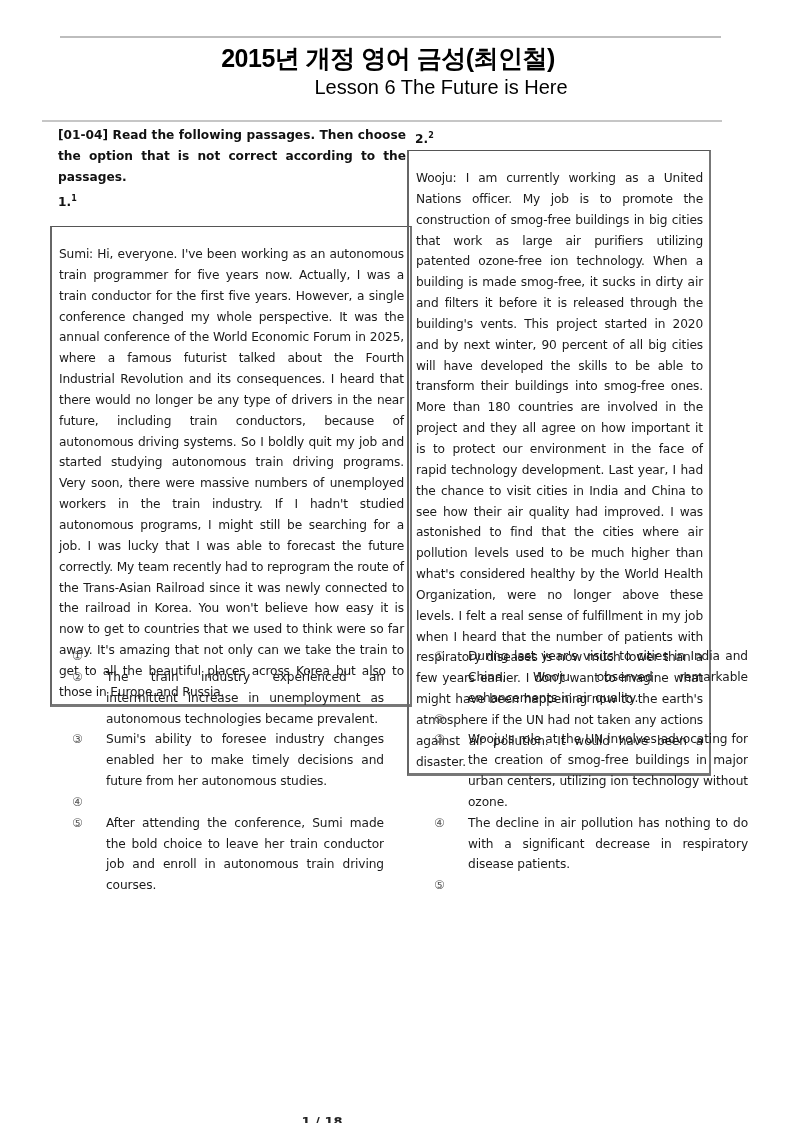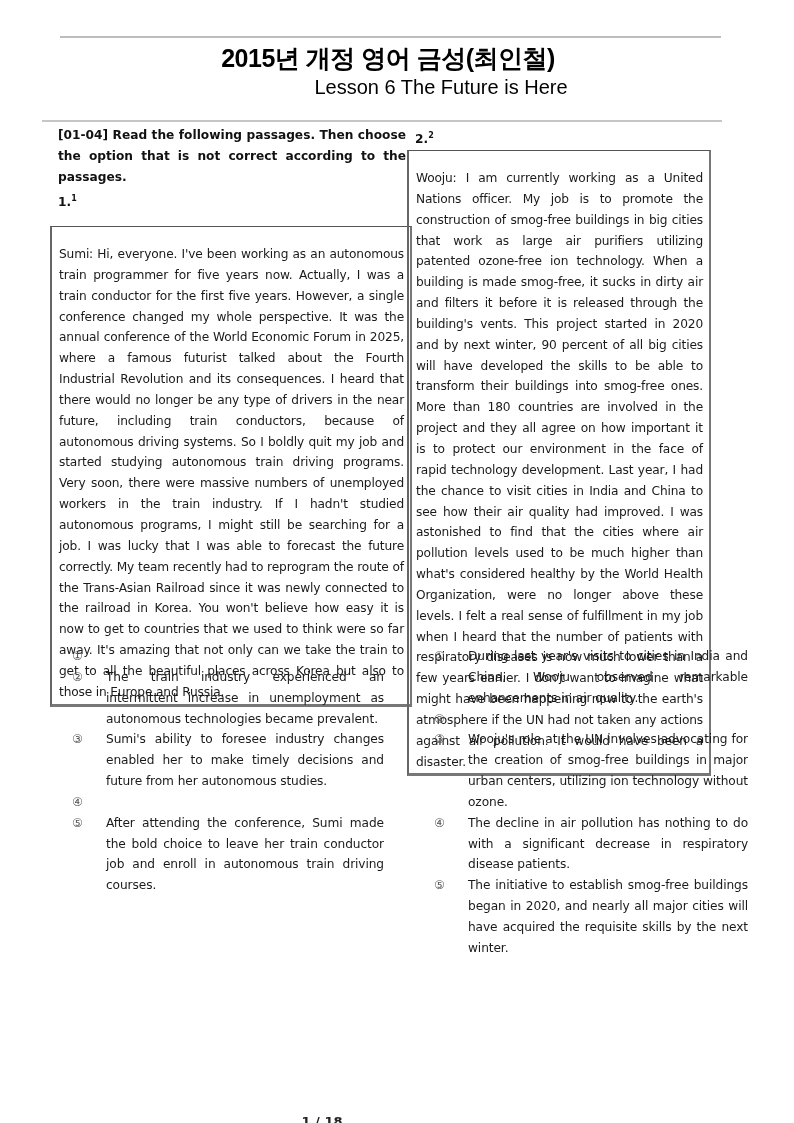--- a/index.html
+++ b/index.html
@@ -119,7 +119,6 @@
     </div>
   <div class="opt">
       <span class="opt-num">⑤</span>
-      <span class="opt-text">The initiative to establish smog-free buildings began in 2020, and nearly all major cities will have acquired the requisite skills by the next winter.</span>
     </div>
 </div>
 

